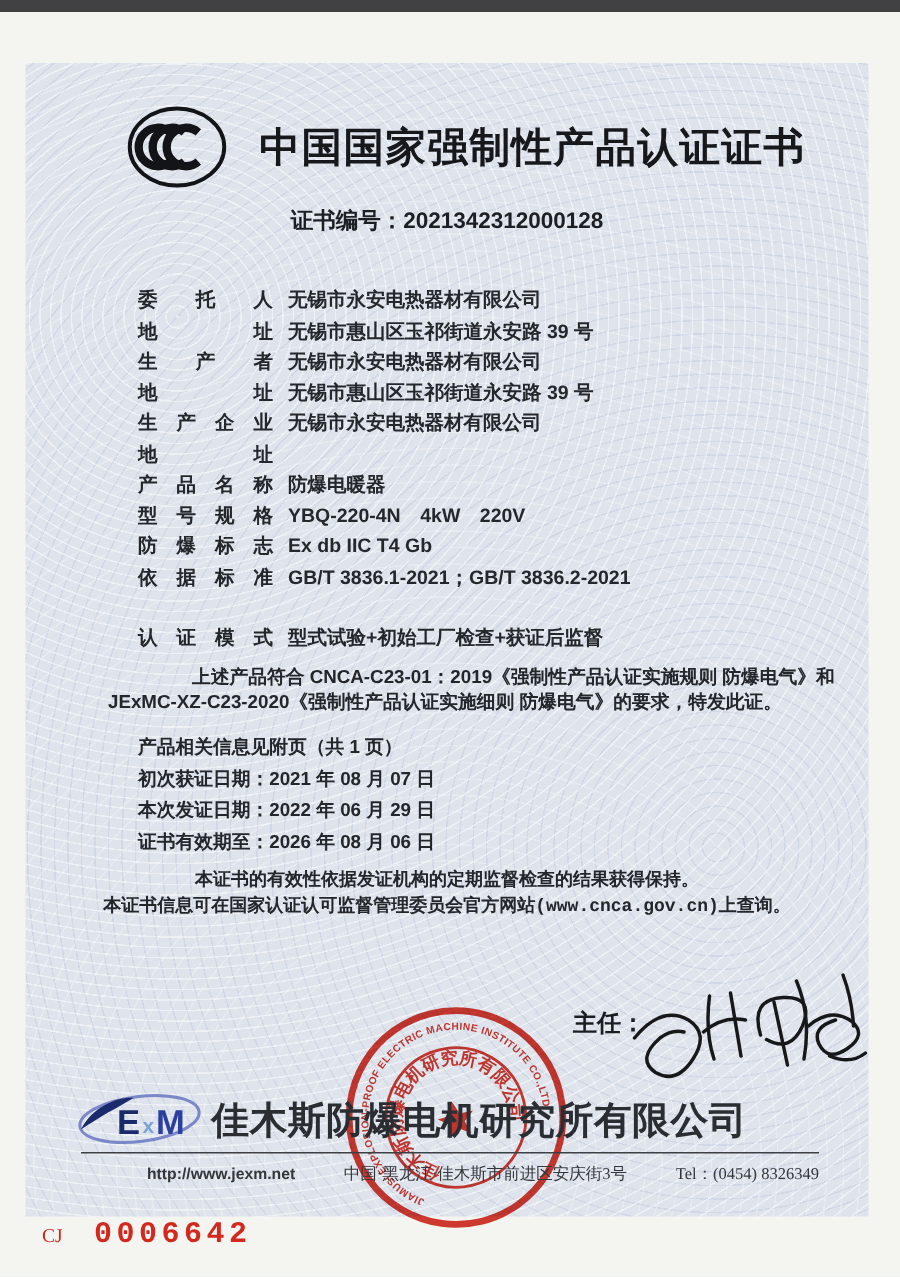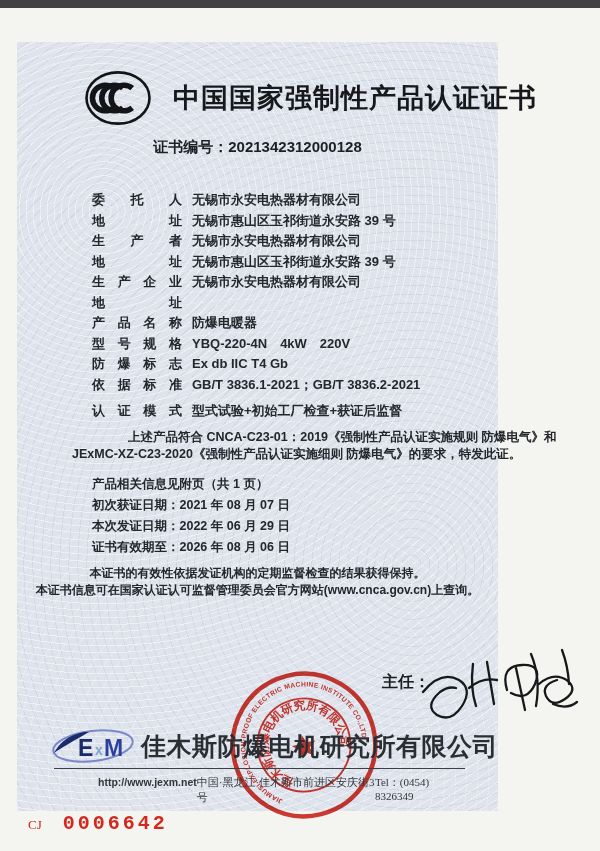--- a/index.html
+++ b/index.html
@@ -11,7 +11,7 @@
   }
   .scan-edge-top{position:absolute;left:0;top:0;width:600px;height:8px;background:#414144;}
   .panel{
-    position:absolute;left:17px;top:42px;width:481px;height:769px;
+    position:absolute;left:17px;top:42px;width:562px;height:769px;
     background-color:#dee3ec;
     background-image:
       repeating-radial-gradient(circle at 18% 22%, rgba(255,255,255,.45) 0 1px, transparent 1px 7px),

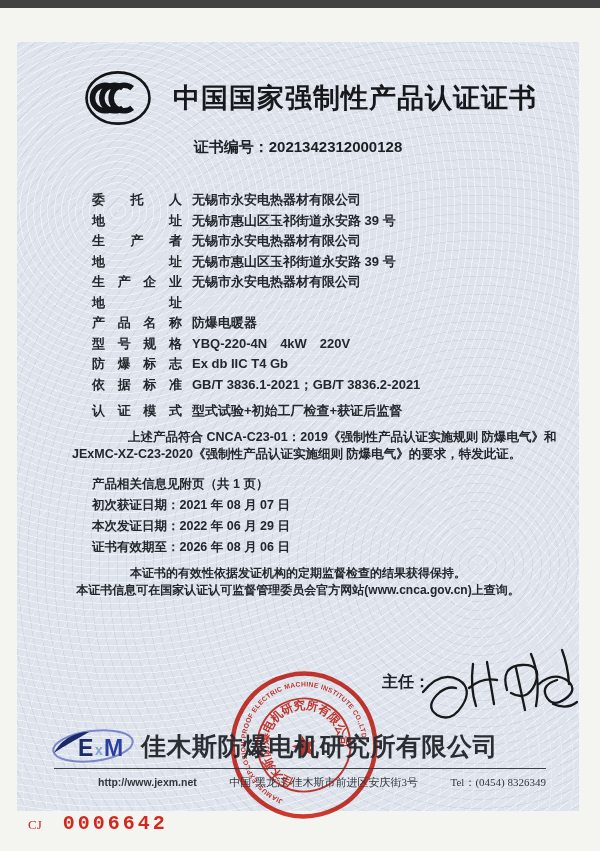--- a/index.html
+++ b/index.html
@@ -24,7 +24,7 @@
   .cert-no{margin-top:10px;text-align:center;font-size:15px;font-weight:700;color:#1c1f24;}
   .fields{margin:33px 20px 0 75px;}
   .frow{display:flex;line-height:20.5px;font-size:13px;font-weight:700;white-space:nowrap;}
-  .frow.gap-above{margin-top:6px;}
+  .frow.gap-above{margin-top:20px;}
   .flabel{display:inline-block;width:90px;text-align:justify;text-align-last:justify;flex:0 0 auto;}
   .fvalue{margin-left:10px;font-weight:600;color:#24272c;}
   .statement{margin:7px 18px 0 55px;font-size:12.5px;font-weight:600;line-height:17px;}

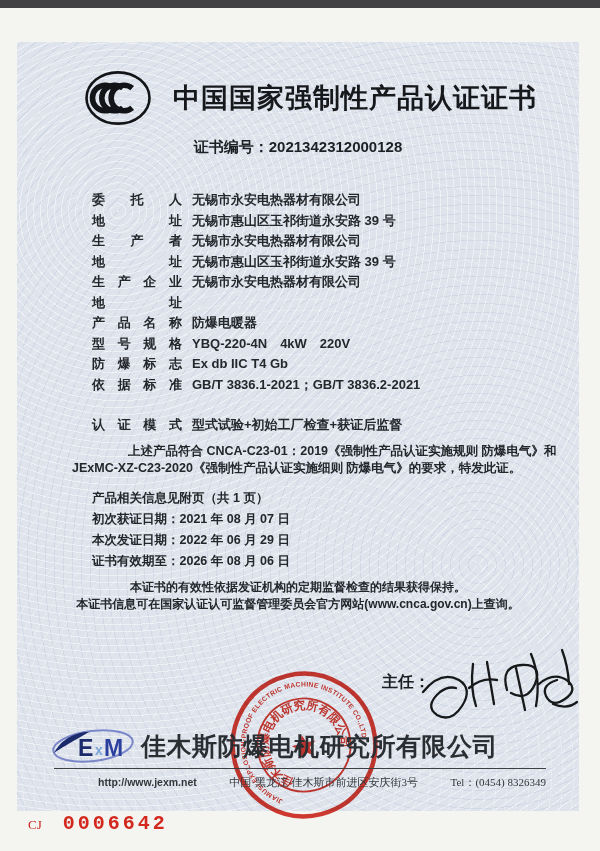--- a/index.html
+++ b/index.html
@@ -31,7 +31,7 @@
   .statement .l1{margin-left:56px;white-space:nowrap;}
   .statement .l2{margin-left:0;white-space:nowrap;}
   .dates{margin:11px 20px 0 75px;font-size:12.5px;font-weight:700;line-height:21px;}
-  .notes{margin-top:7px;text-align:center;font-size:12px;font-weight:600;line-height:17.5px;}
+  .notes{margin-top:7px;text-align:center;font-size:12px;font-weight:600;line-height:17.5px;font-family:Liberation Mono, monospace;}
   .sig{position:absolute;left:365px;top:630px;font-size:16px;font-weight:700;color:#1a1d22;}
   .sig-svg{position:absolute;left:398px;top:598px;}
   .stamp{position:absolute;left:212px;top:628px;width:150px;height:150px;transform:rotate(-14deg);opacity:.92;mix-blend-mode:multiply;}

